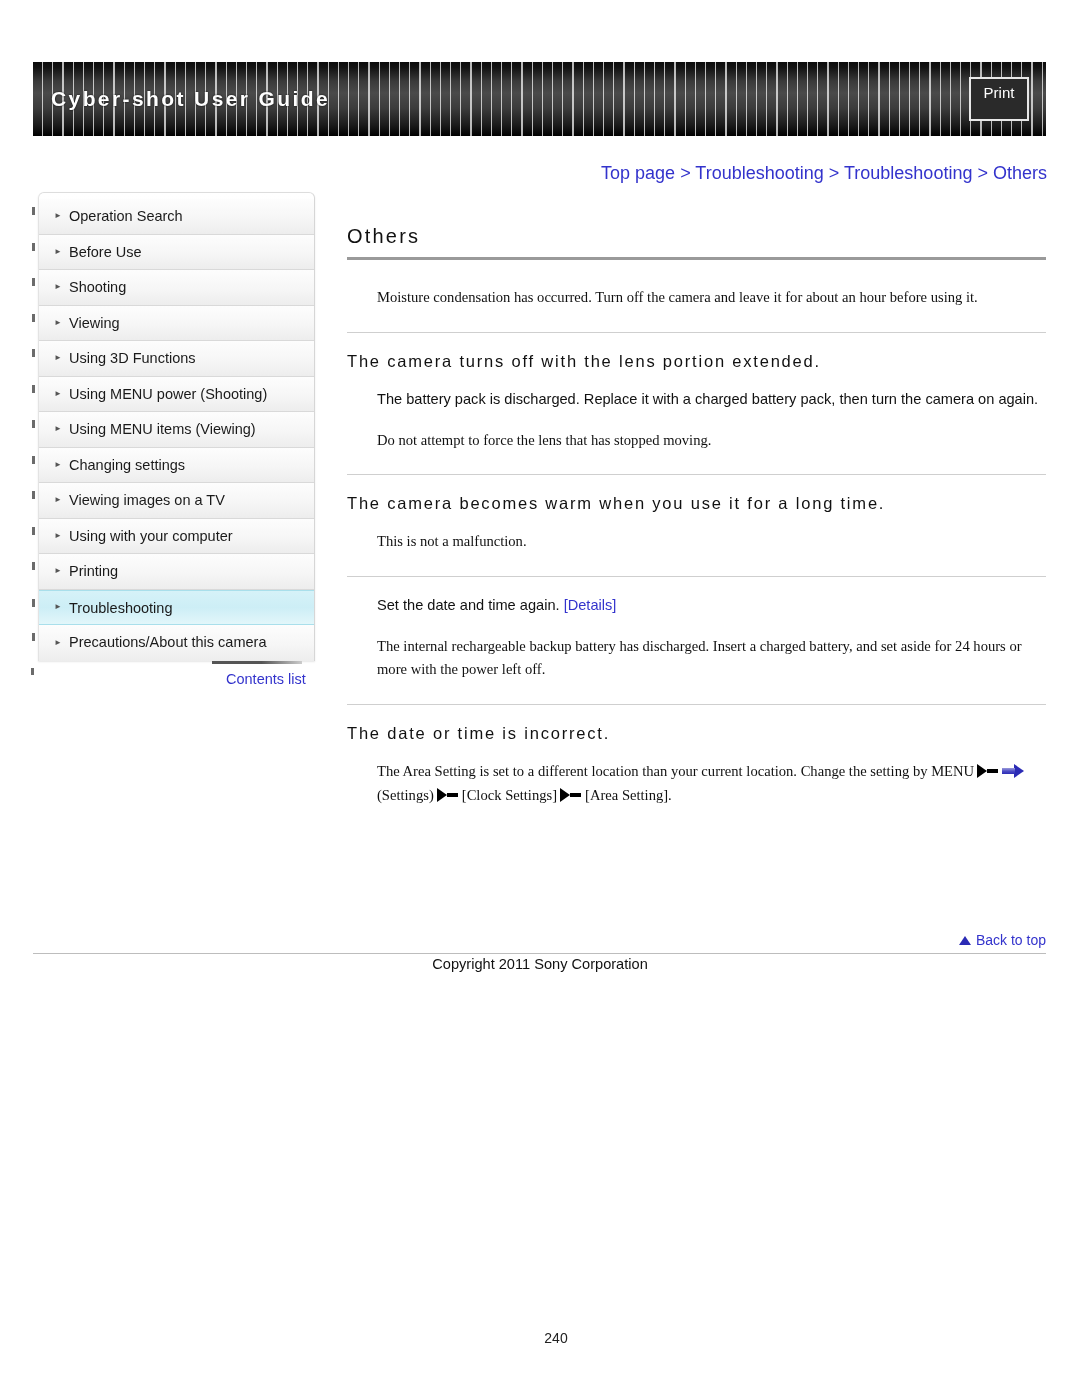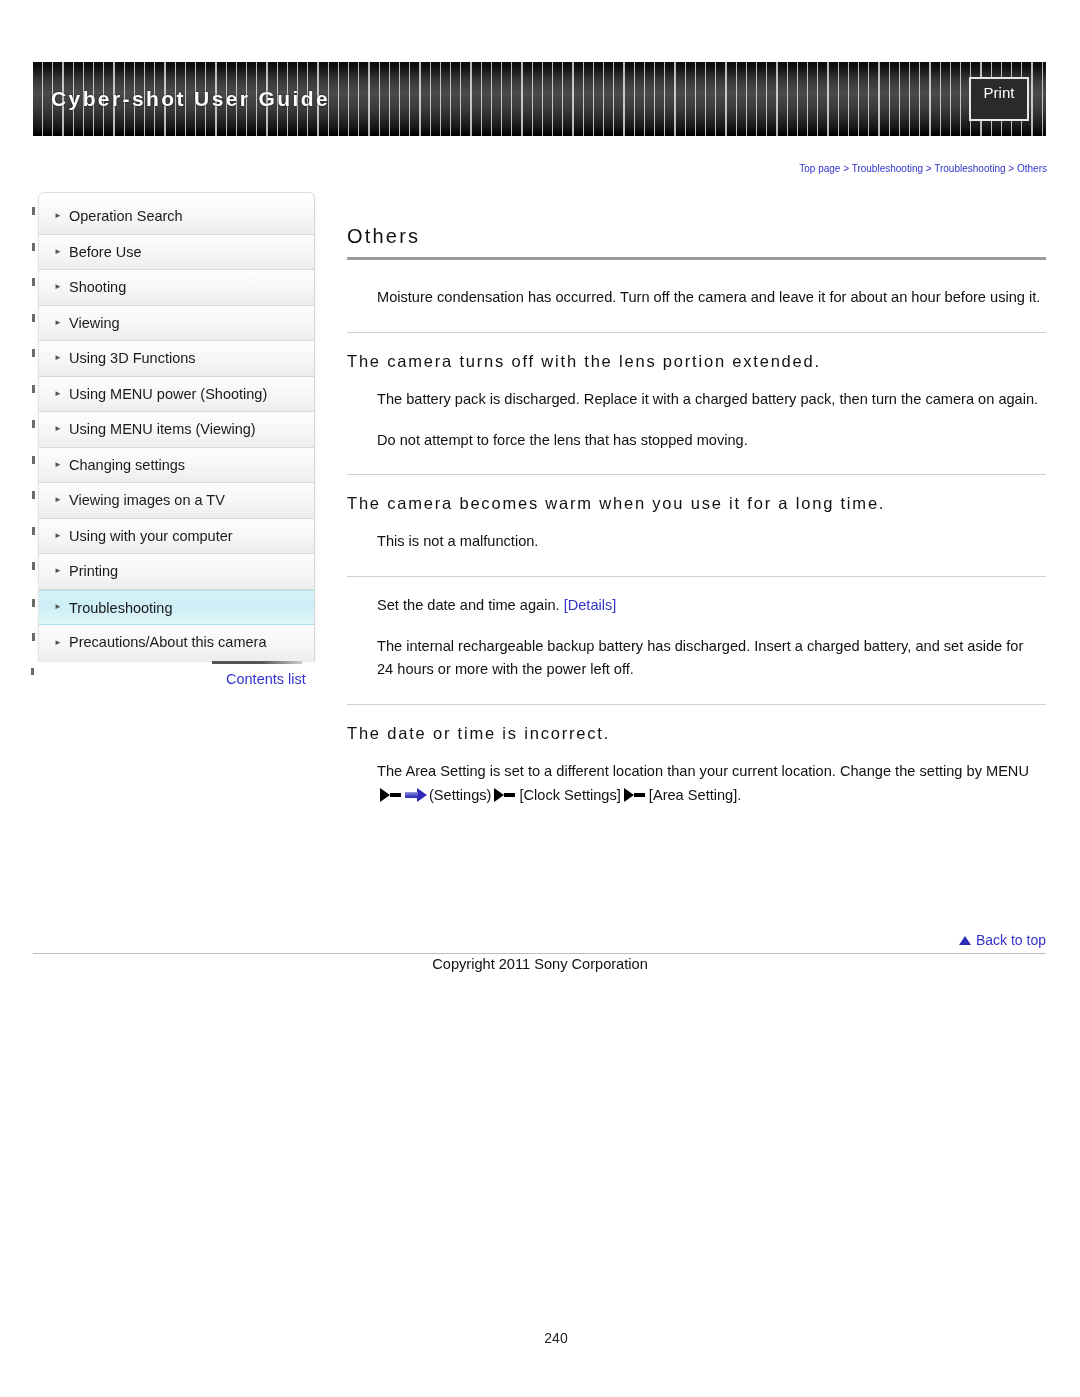--- a/index.html
+++ b/index.html
@@ -73,7 +73,7 @@
     position: absolute;
     right: 33px;
     top: 163px;
-    font-size: 10px;
+    font-size: 18px;
     color: #3333cc;
     white-space: nowrap;
   }

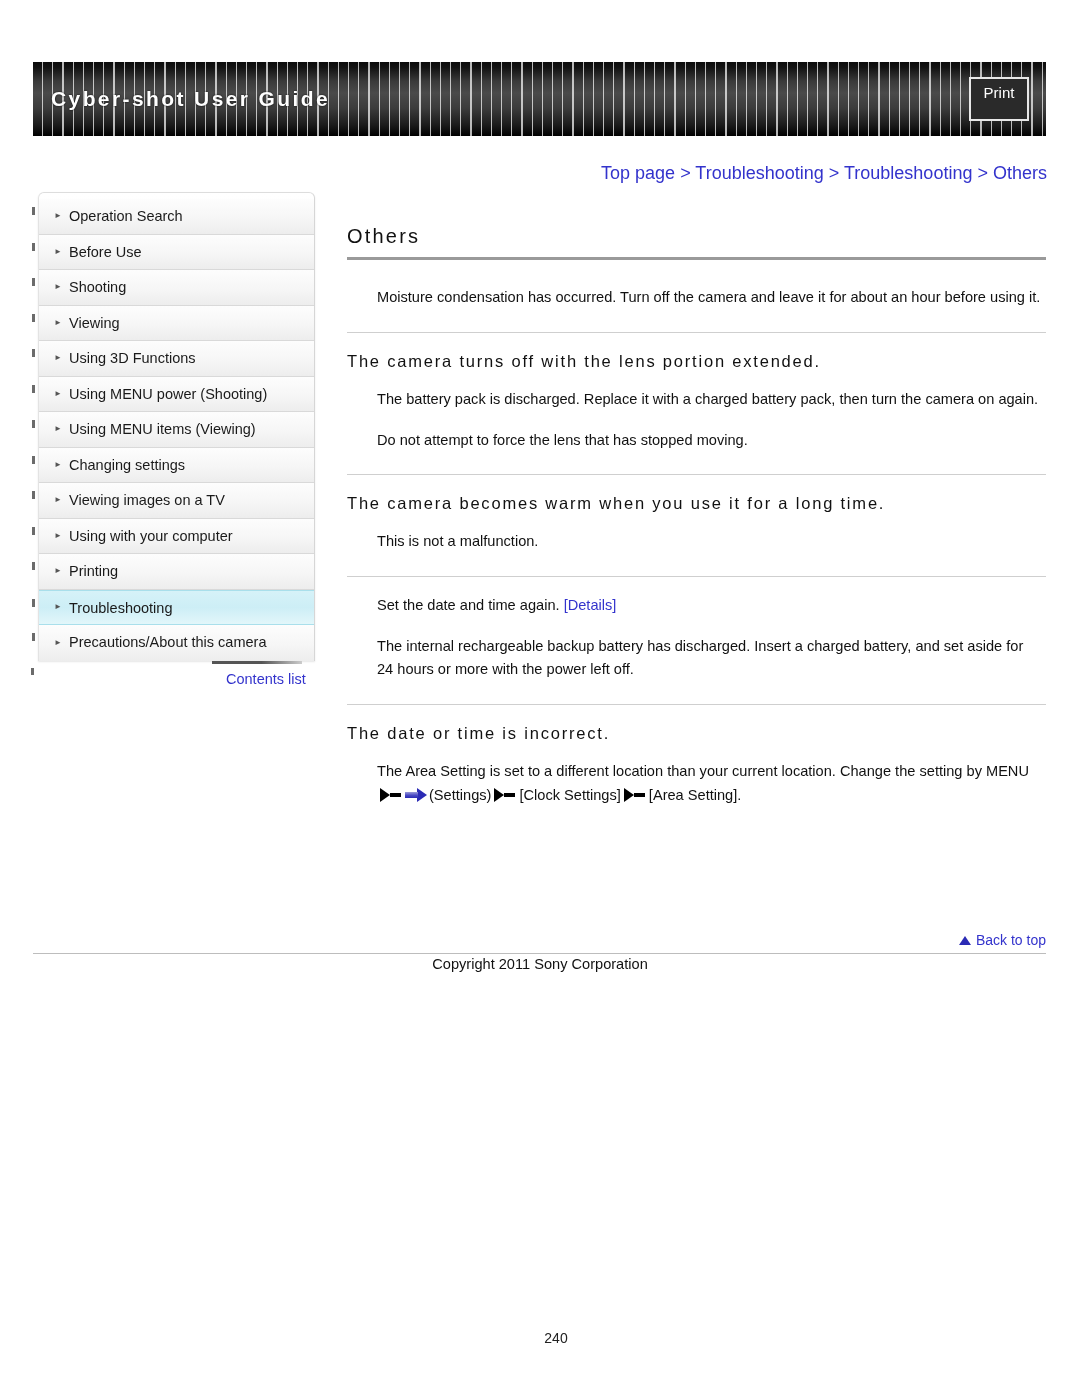--- a/index.html
+++ b/index.html
@@ -203,7 +203,7 @@
     color: #111111;
     margin: 0 0 17px 0;
   }
-  .para:last-child { margin-bottom: 0; }
+  .para:last-child { margin-bottom: 0; font-family: Liberation Serif, serif; }
   .inline-link {
     color: #3333cc;
     cursor: pointer;

